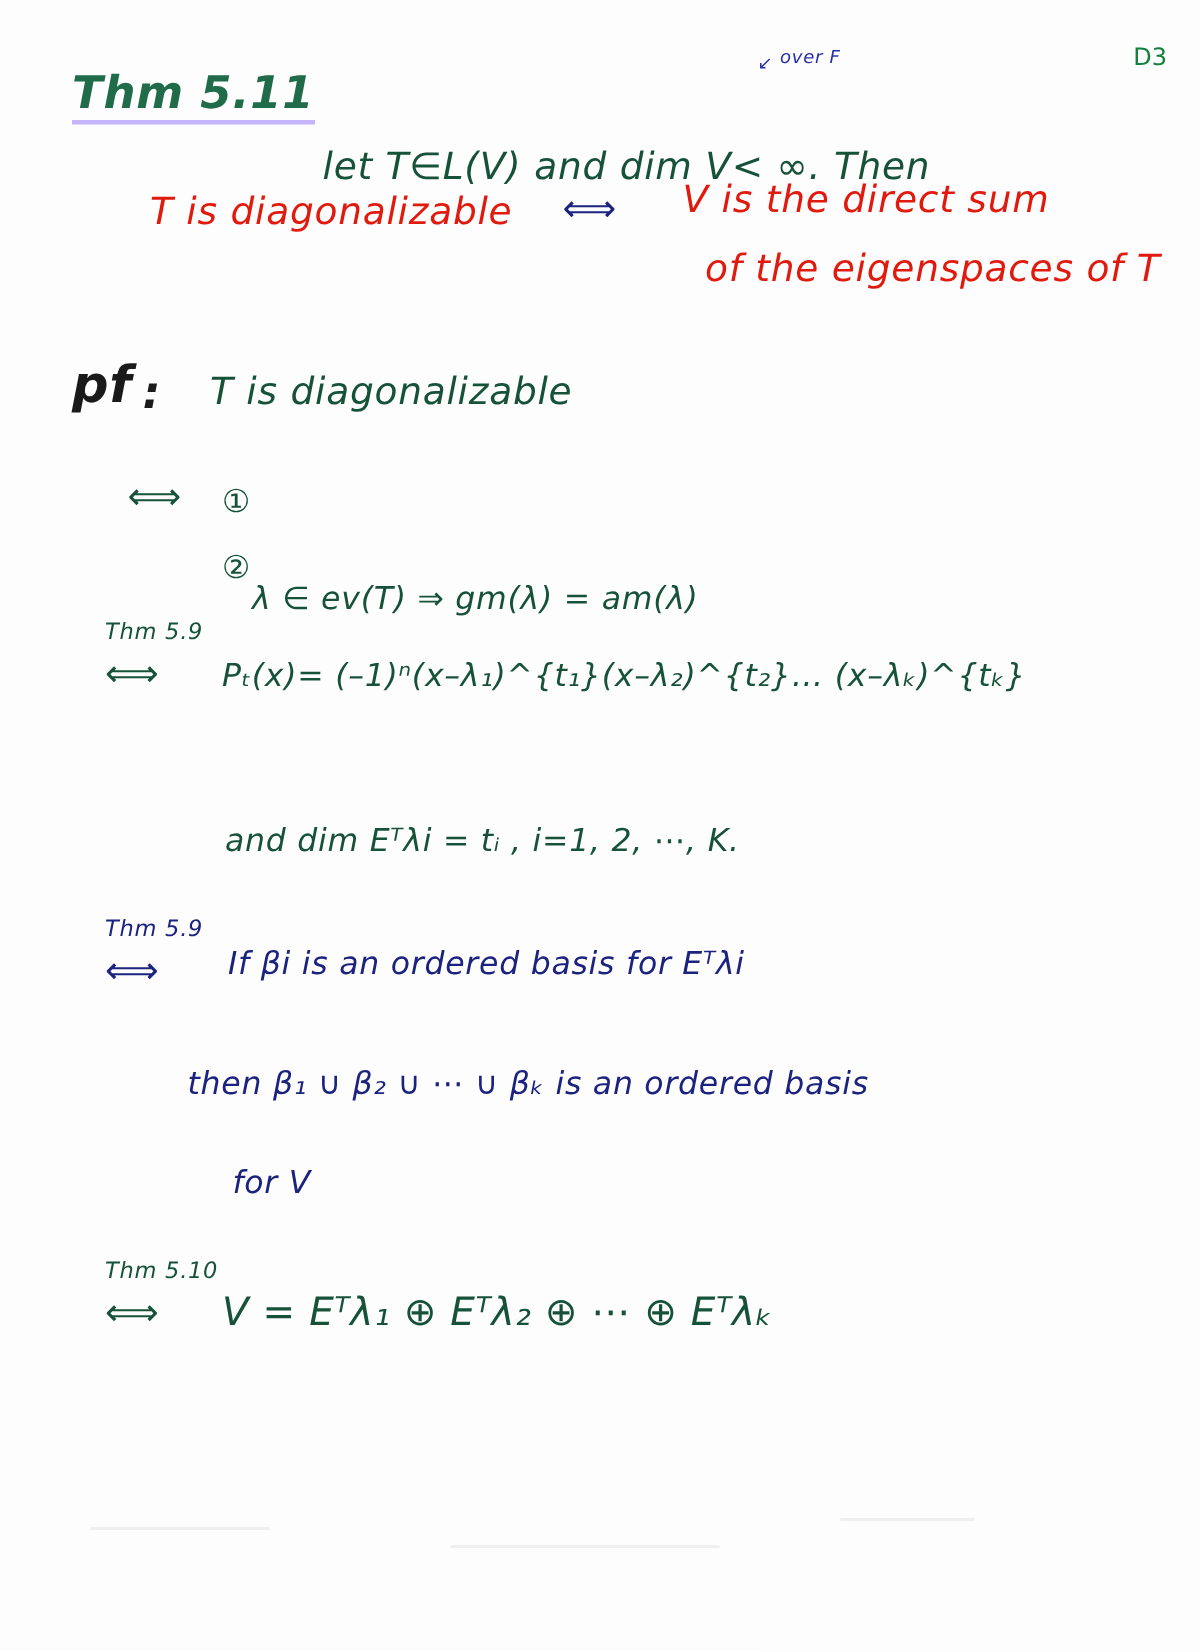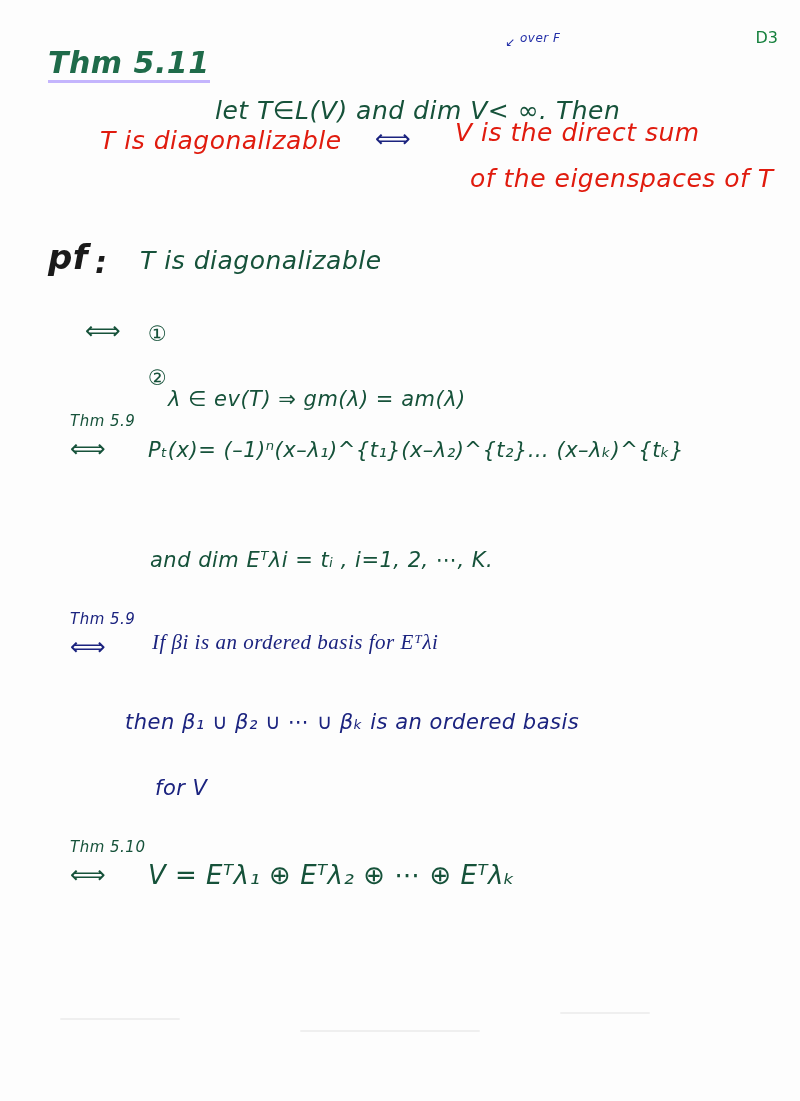--- a/index.html
+++ b/index.html
@@ -103,7 +103,7 @@
   <div class="hw tiny dblue" style="left:70px; top:612px; font-size:15px;">Thm 5.9</div>
   <div class="hw med dblue arrow" style="left:70px; top:634px;">⟺</div>
 
-  <div class="hw small dblue" style="left:152px; top:632px;font-family:Liberation Serif, serif;">If  βi  is an ordered  basis  for  Eᵀλi</div>
+  <div class="hw small dblue" style="left:152px; top:632px;">If  βi  is an ordered  basis  for  Eᵀλi</div>
   <div class="hw small dblue" style="left:125px; top:712px;">then  β₁ ∪ β₂ ∪ ⋯ ∪ βₖ is an ordered basis</div>
   <div class="hw small dblue" style="left:155px; top:778px;">for V</div>
 

